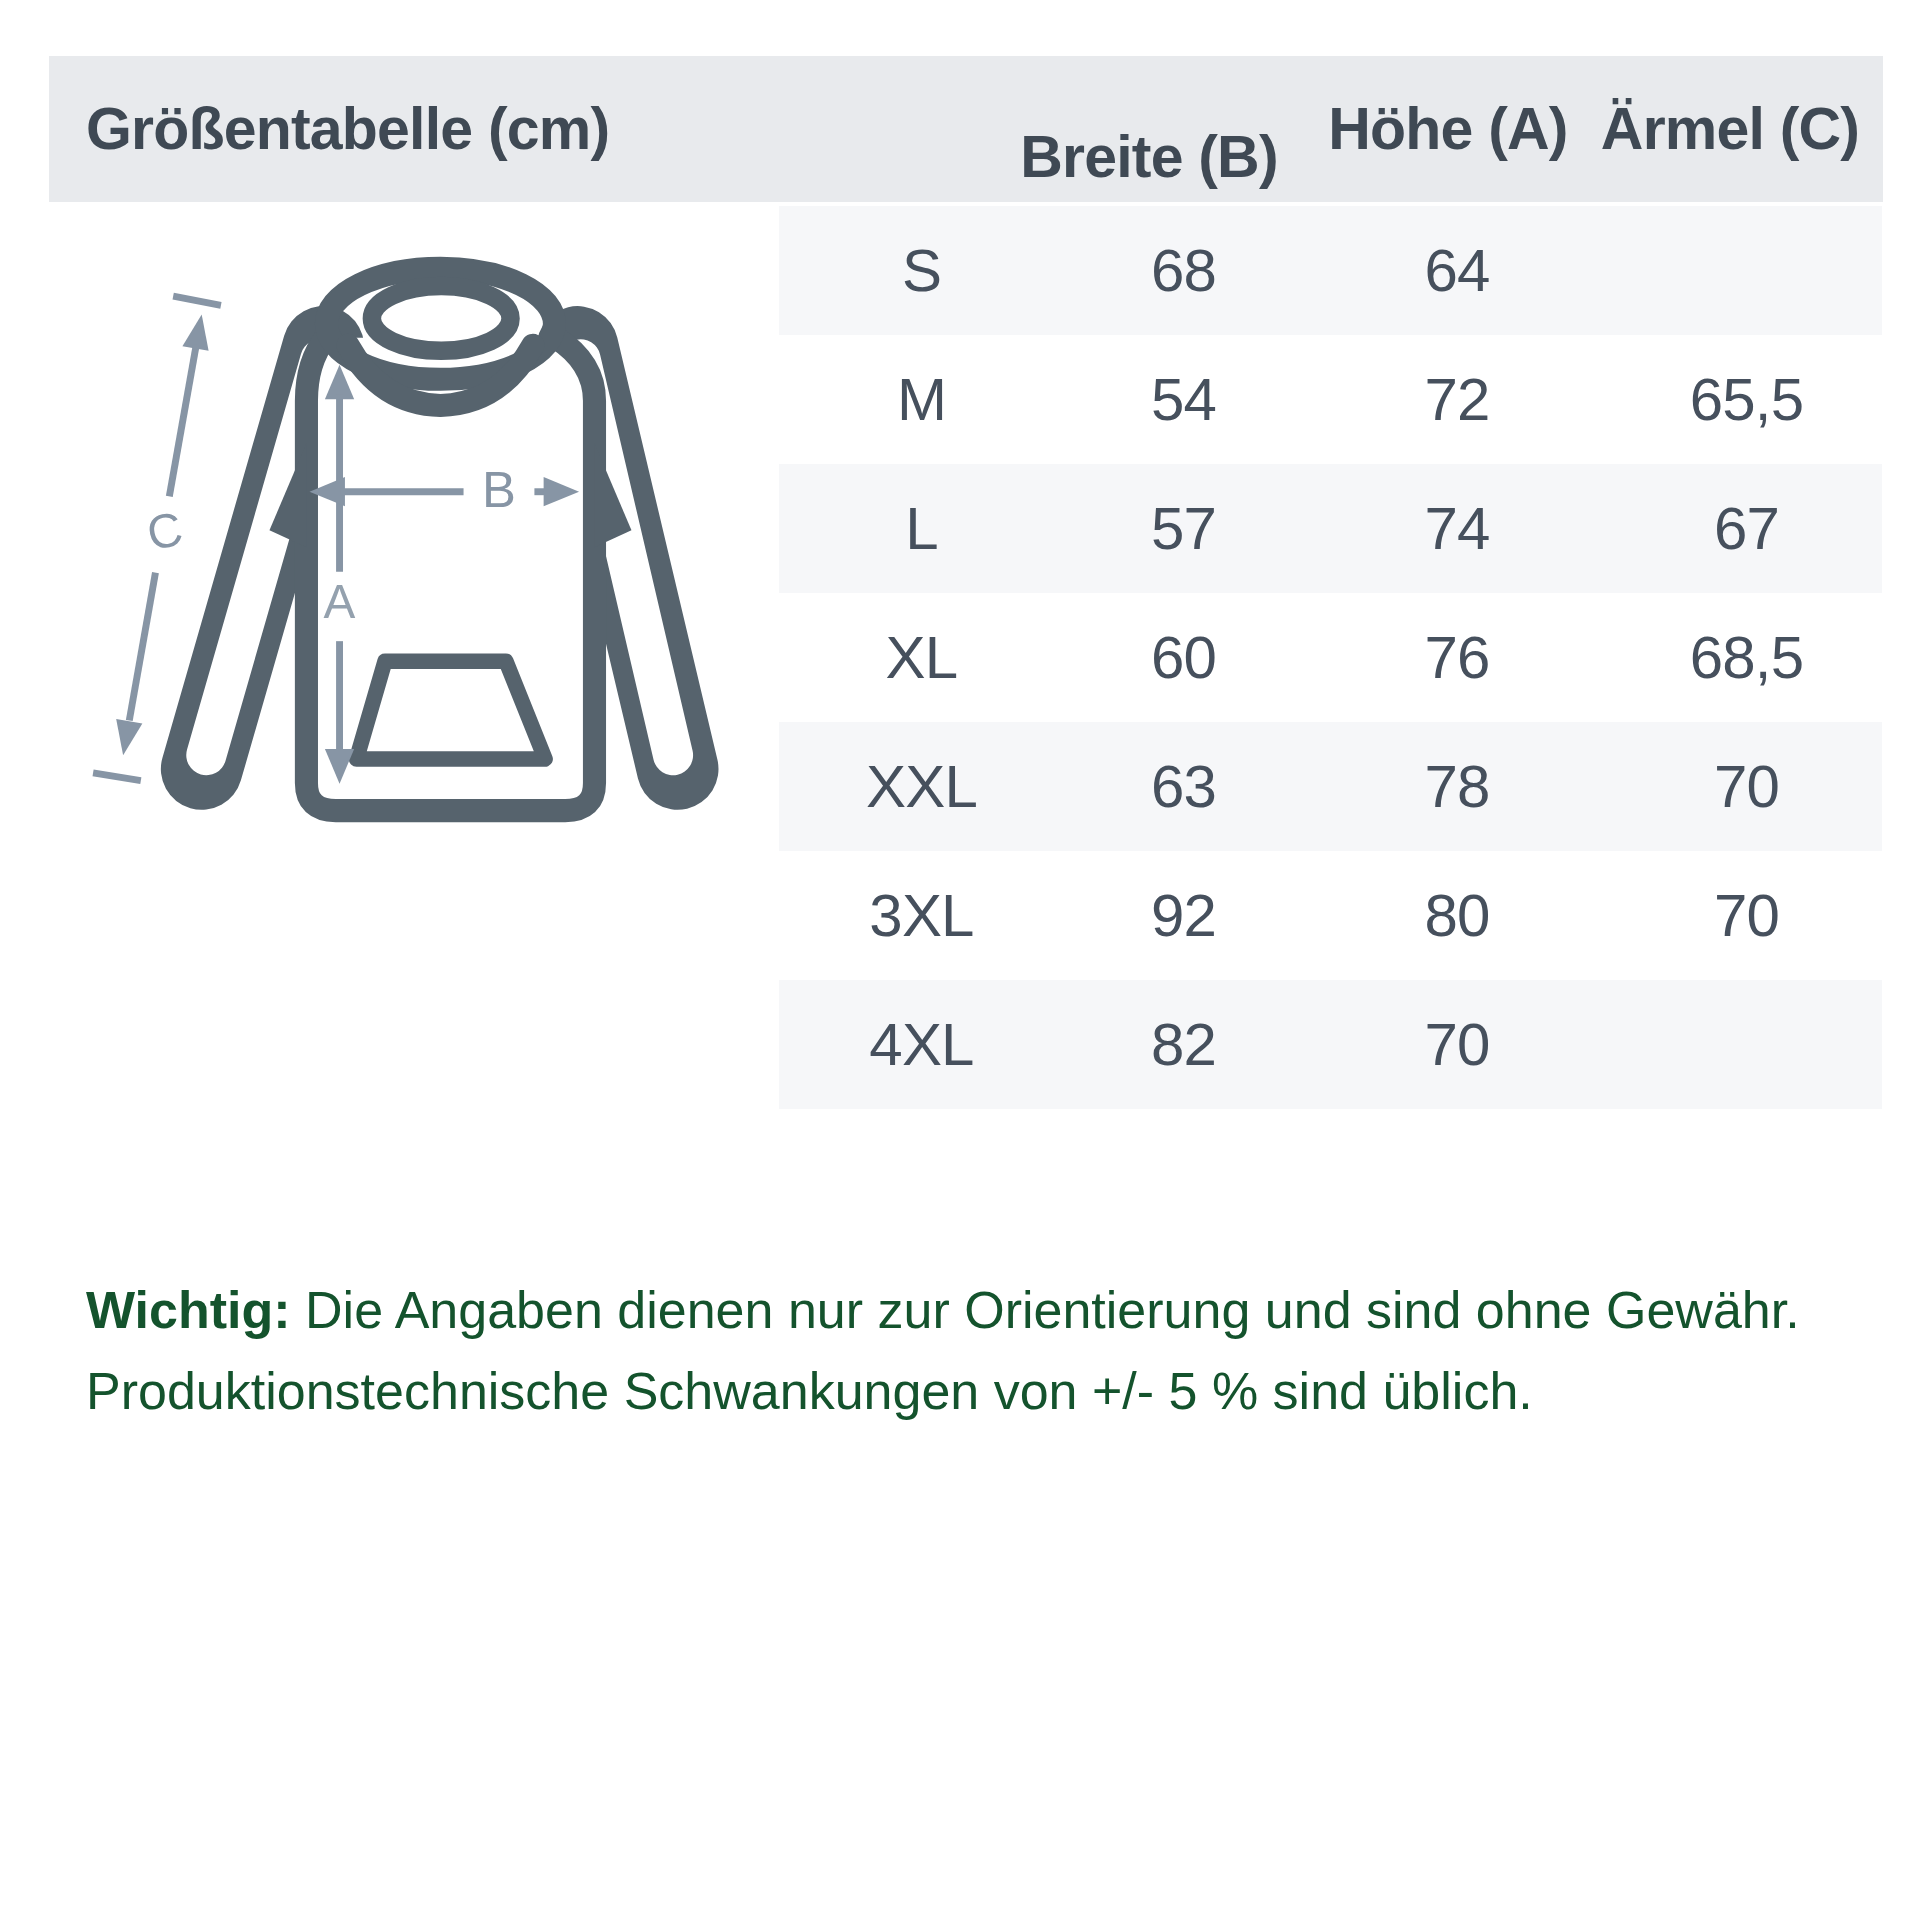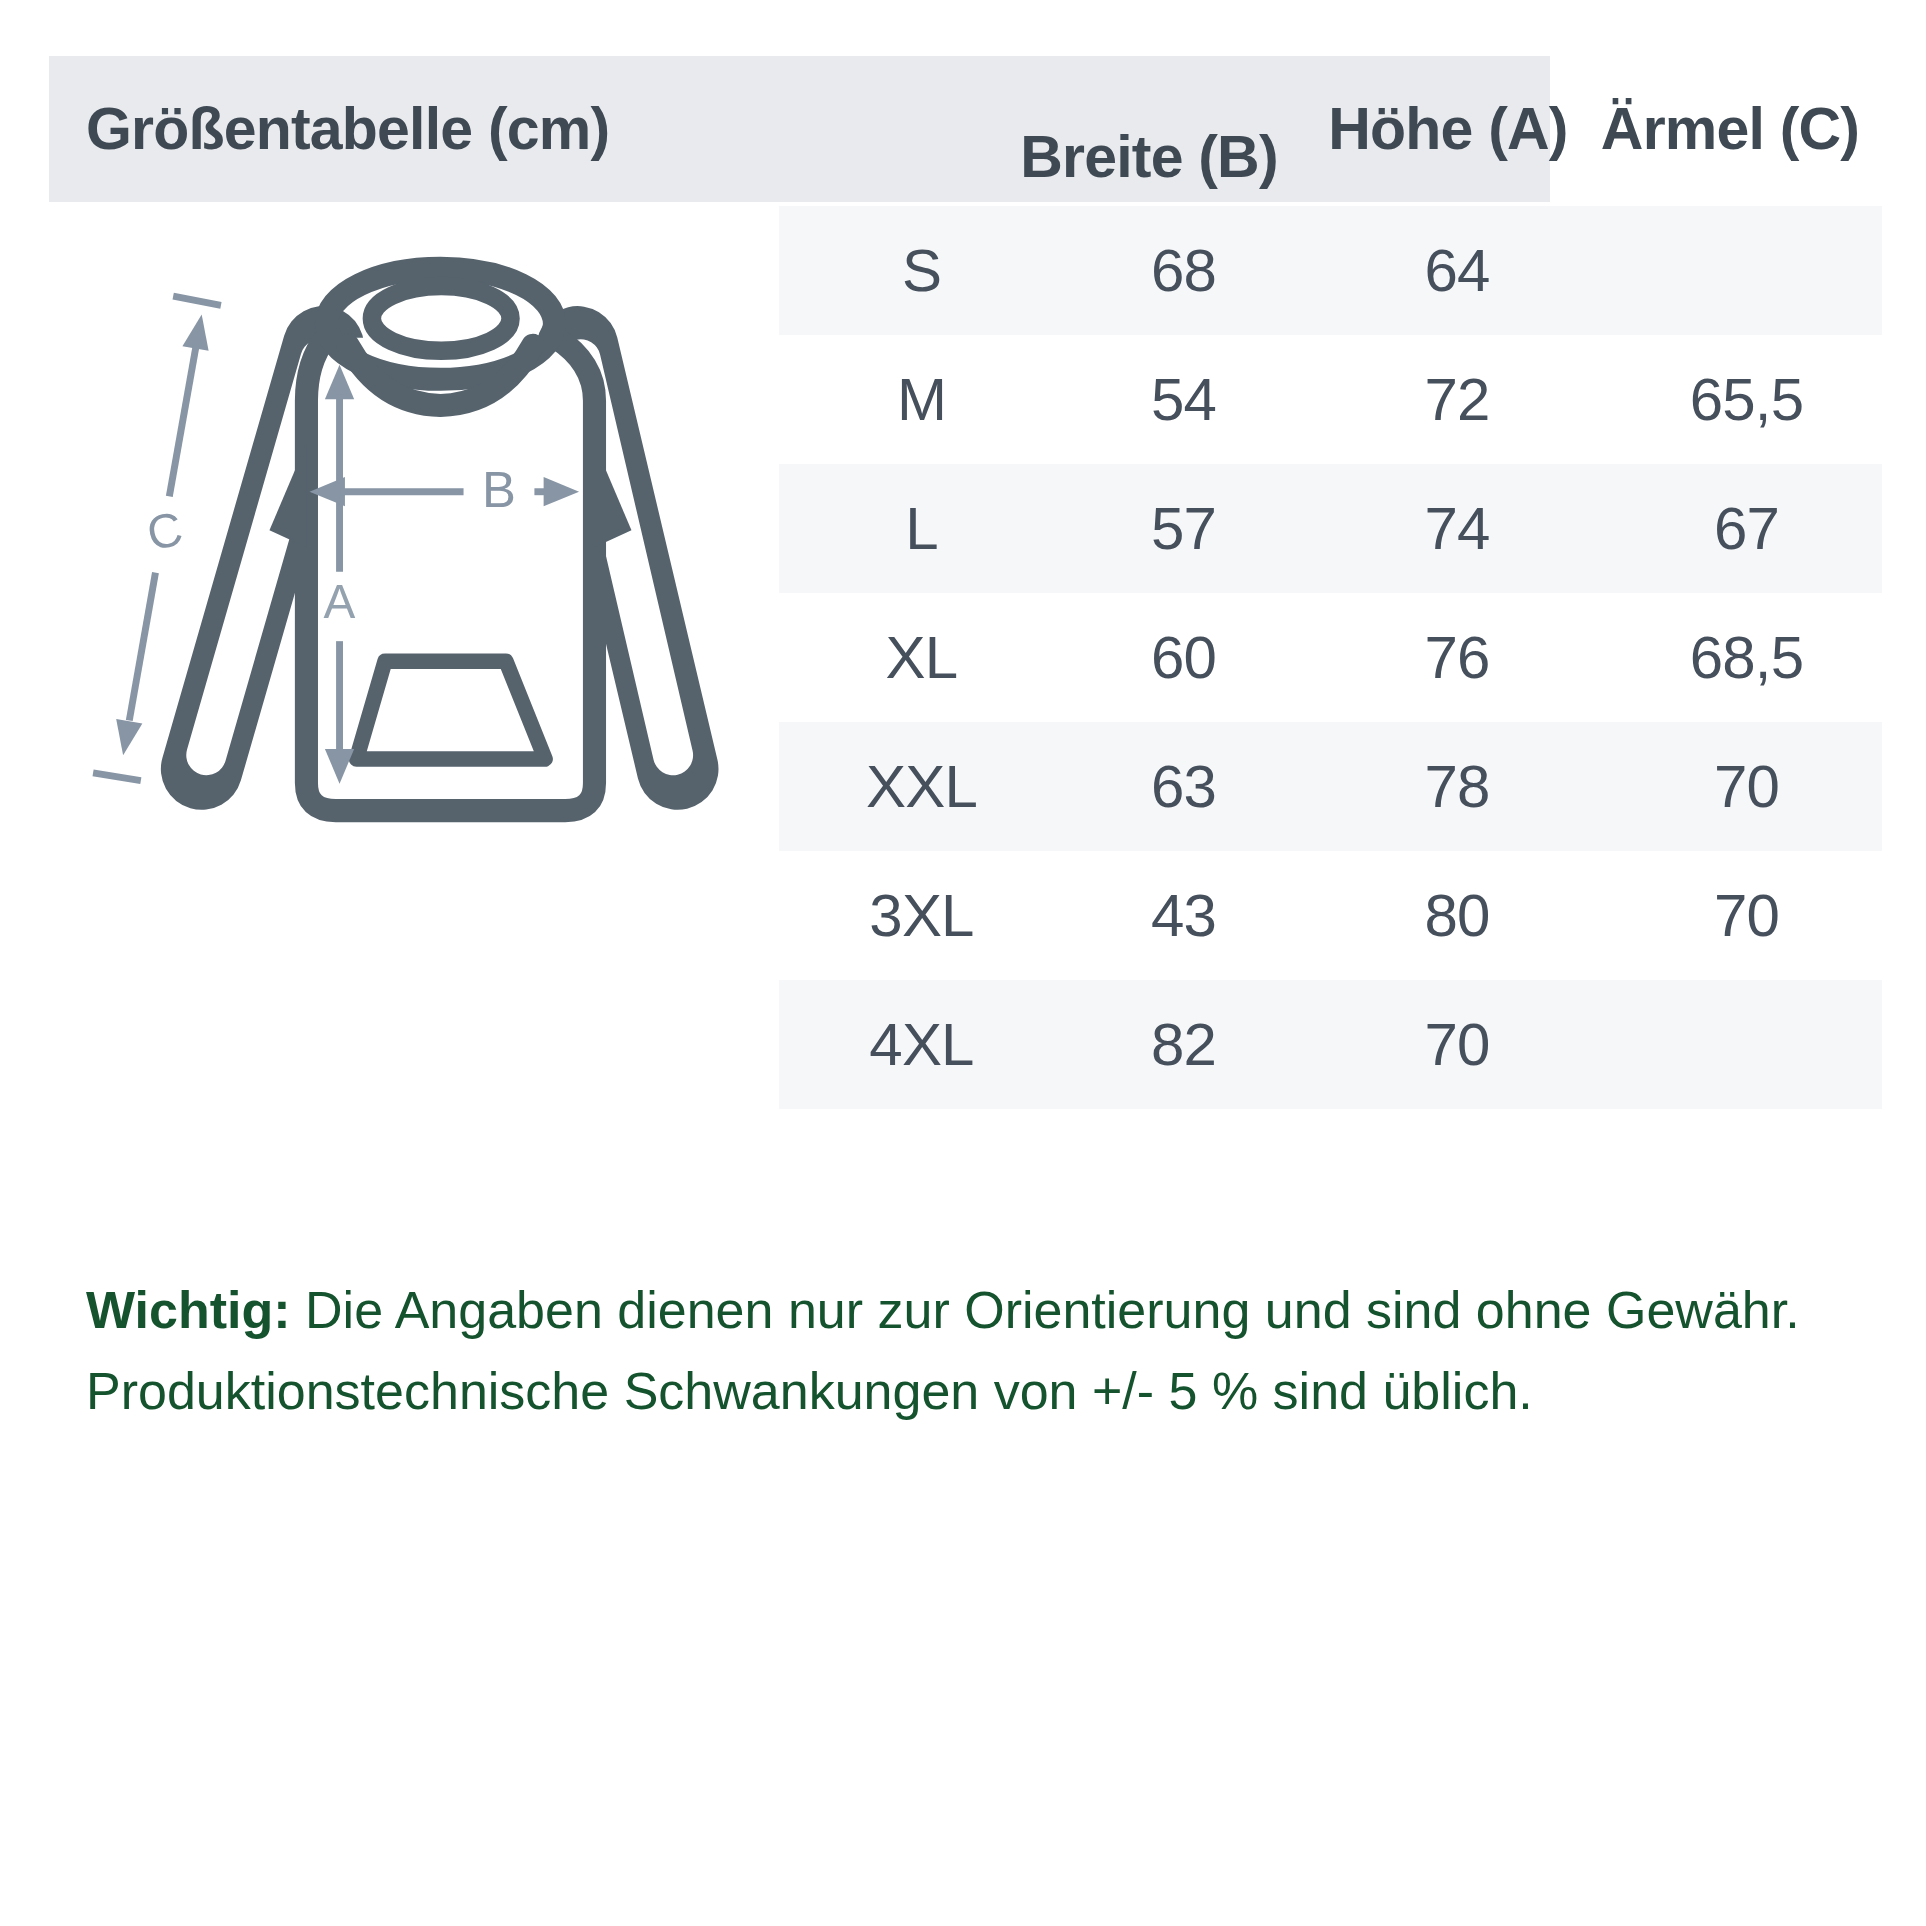--- a/index.html
+++ b/index.html
@@ -12,7 +12,7 @@
 
   
   .header-band{
-    position:absolute;left:49px;top:56px;width:1501px;height:146px;
+    position:absolute;left:49px;top:56px;width:1834px;height:146px;
     background:#e8eaed;
   }
   .page-title{

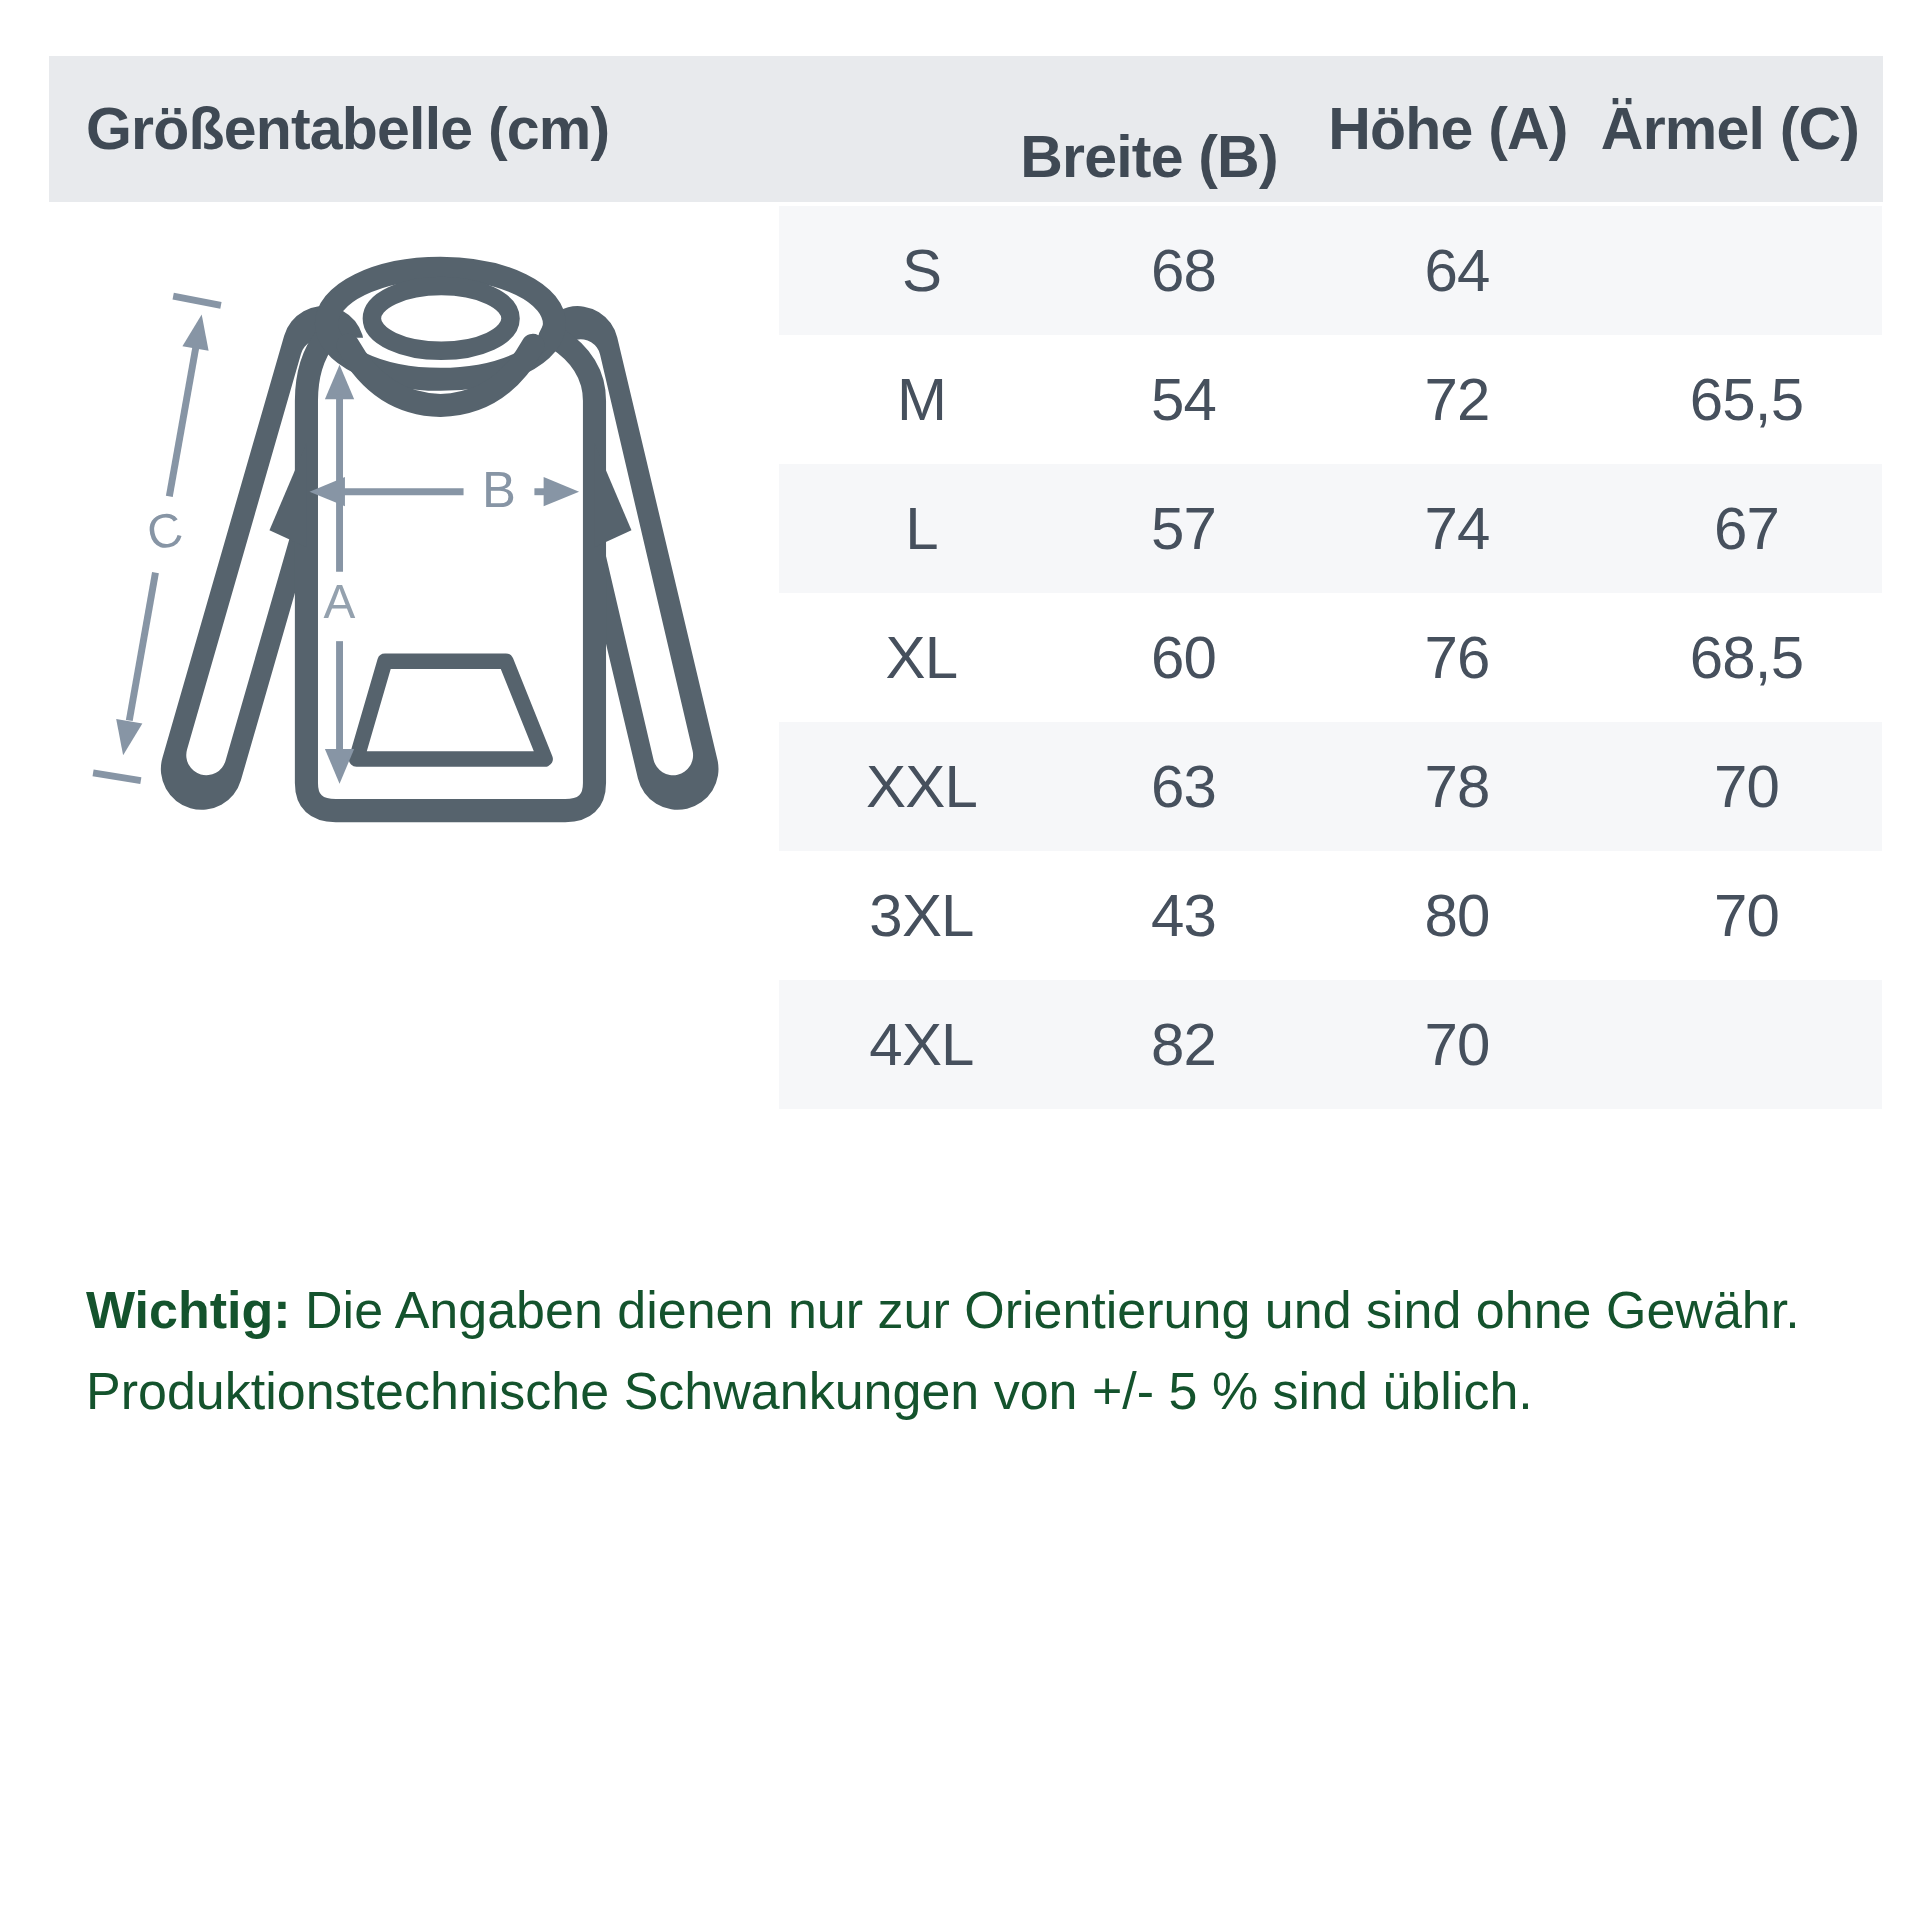--- a/index.html
+++ b/index.html
@@ -145,7 +145,7 @@
 
     <div class="row">
       <div class="cell">3XL</div>
-      <div class="cell">43</div>
+      <div class="cell">92</div>
       <div class="cell">80</div>
       <div class="cell">70</div>
     </div>

